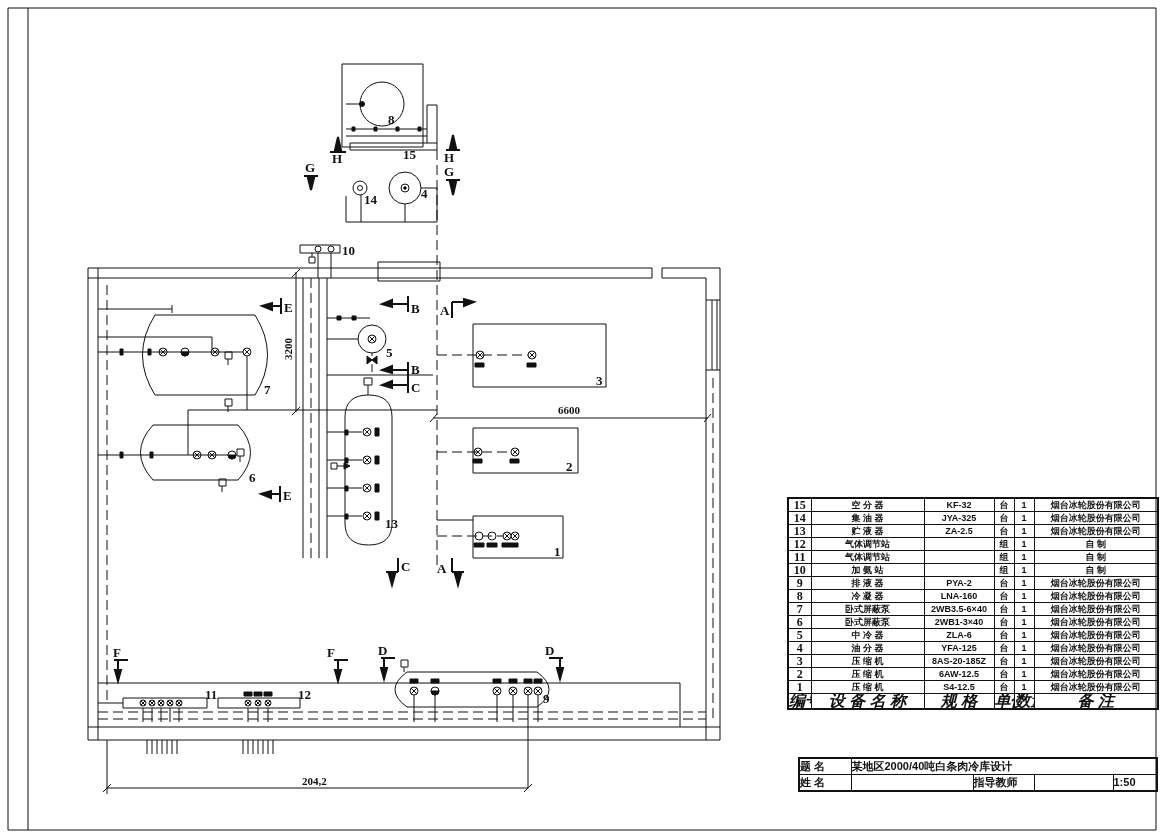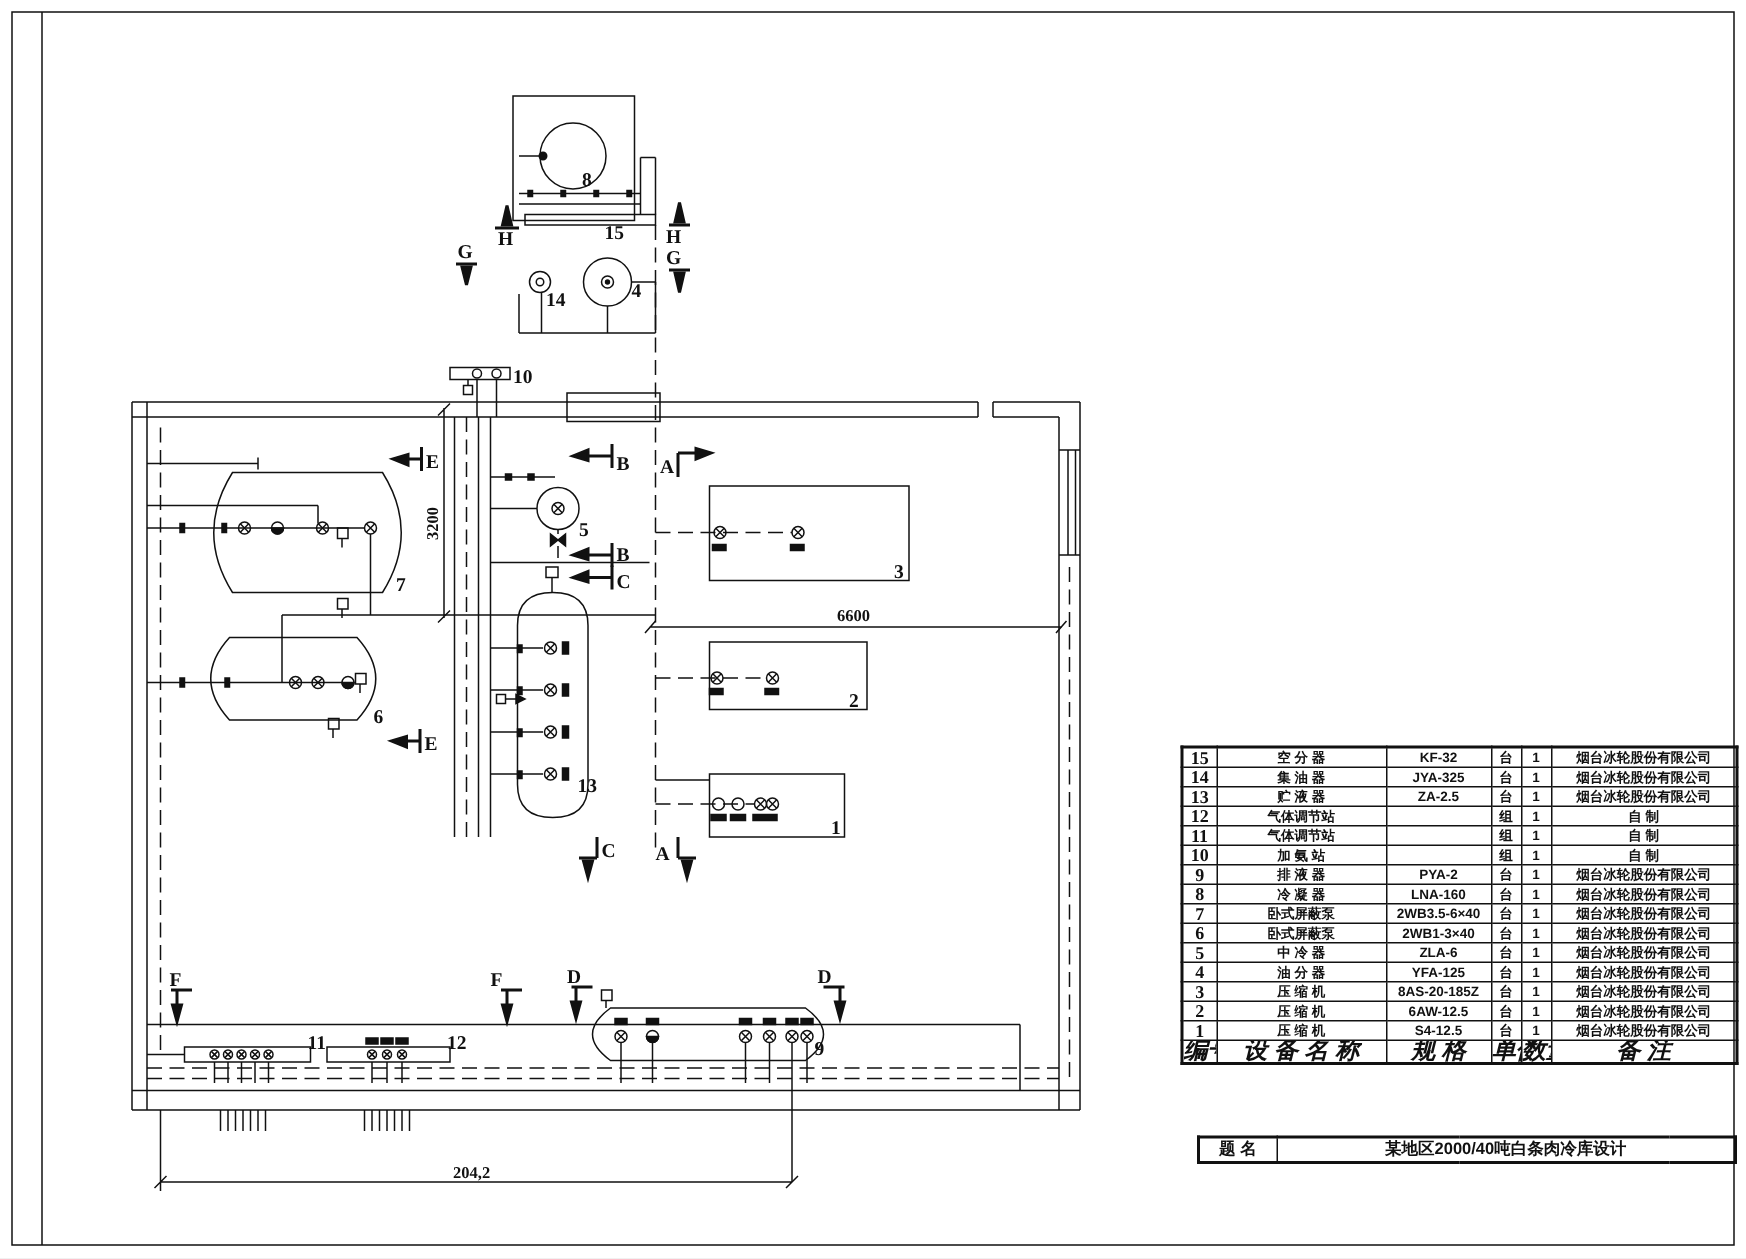--- a/index.html
+++ b/index.html
@@ -21,7 +21,7 @@
   
   .tb-table{position:absolute;left:798px;top:757px;width:358px;border-collapse:collapse;
             table-layout:fixed;border:2px solid #111;}
-  .tb-table td{border:1px solid #111;height:15px;line-height:15px;padding:0;text-align:center;
+  .tb-table td{border:1px solid #111;height:15px;line-height:15px;padding:0;
                font-weight:bold;font-size:11px;white-space:nowrap;overflow:hidden;}
 </style>
 </head>

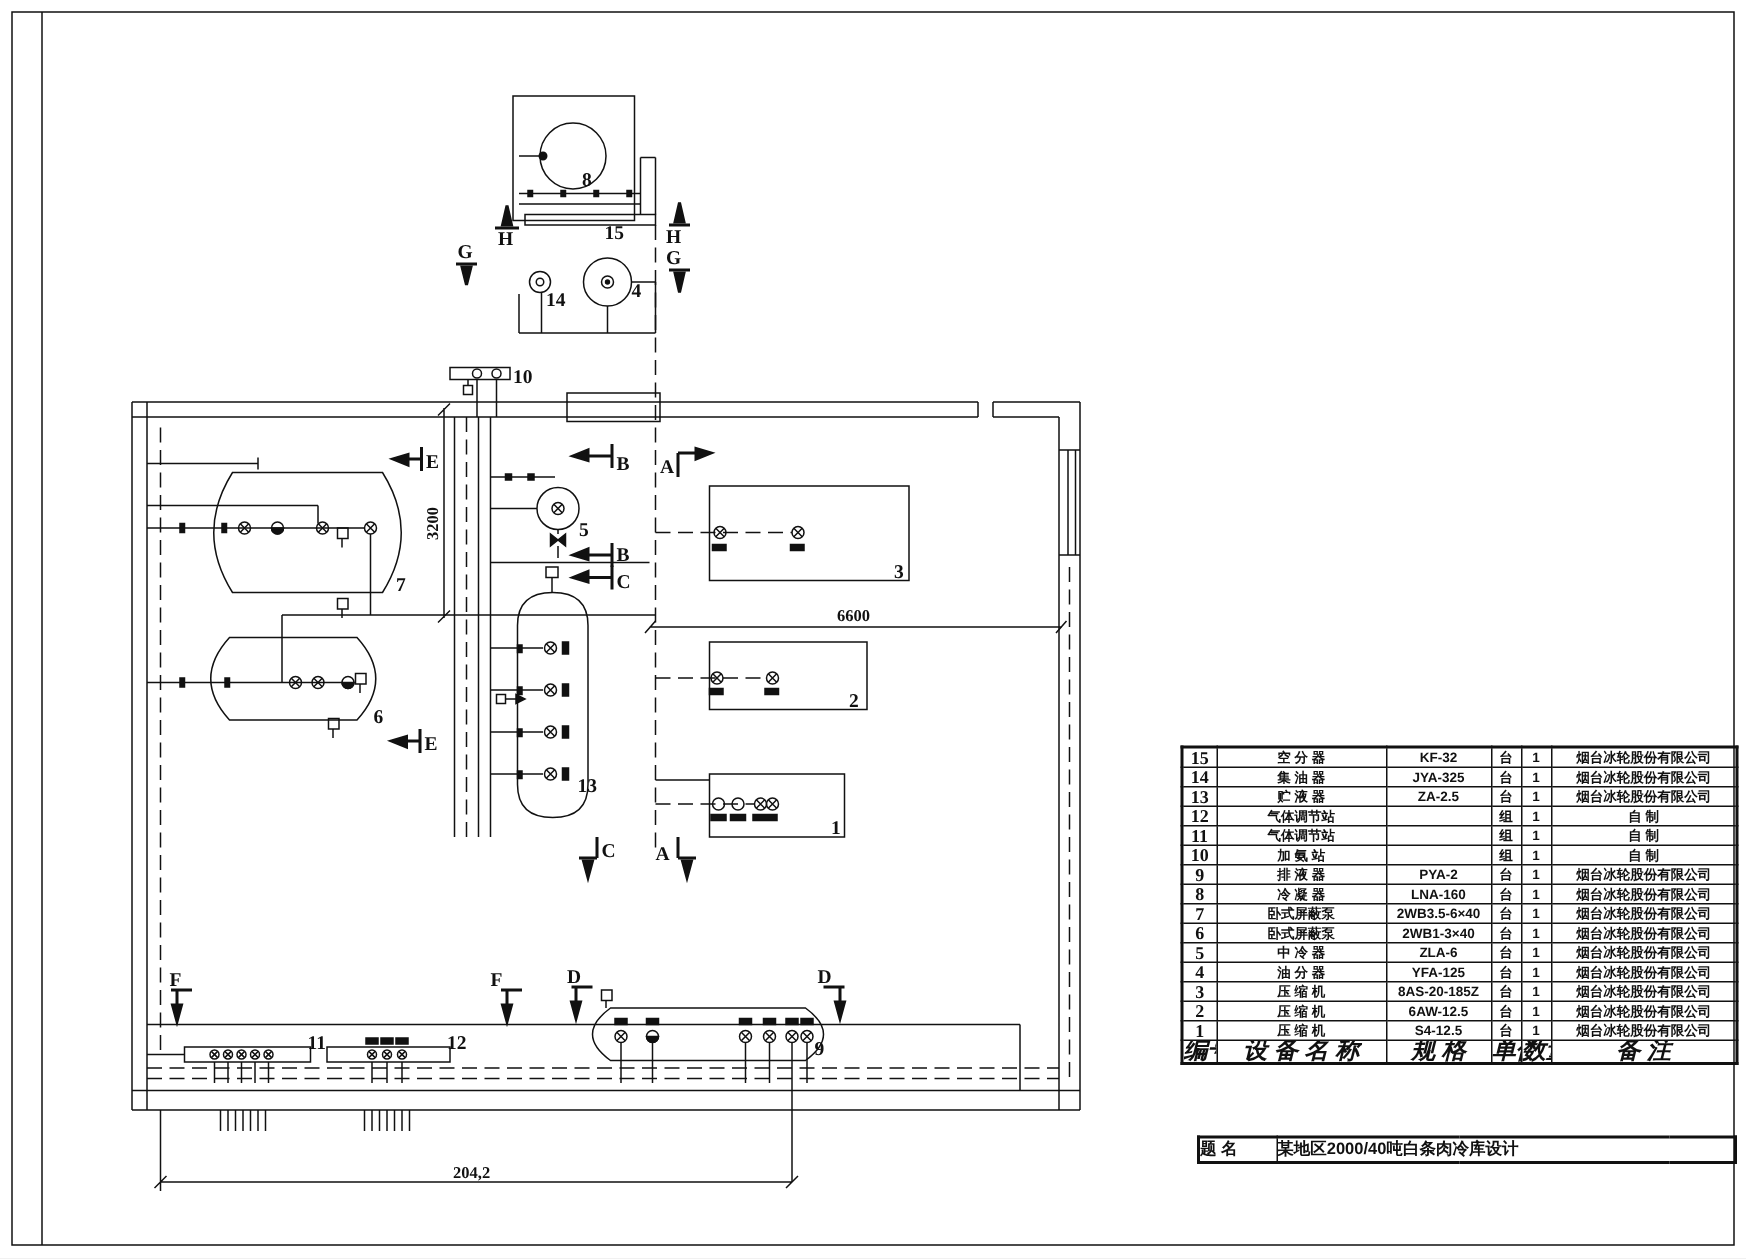--- a/index.html
+++ b/index.html
@@ -461,6 +461,13 @@
     <td>题  名</td>
     <td colspan="4">某地区2000/40吨白条肉冷库设计</td>
   </tr>
+  <tr>
+    <td>姓  名</td>
+    <td></td>
+    <td>指导教师</td>
+    <td></td>
+    <td>1:50</td>
+  </tr>
 </tbody>
     </table>
 

